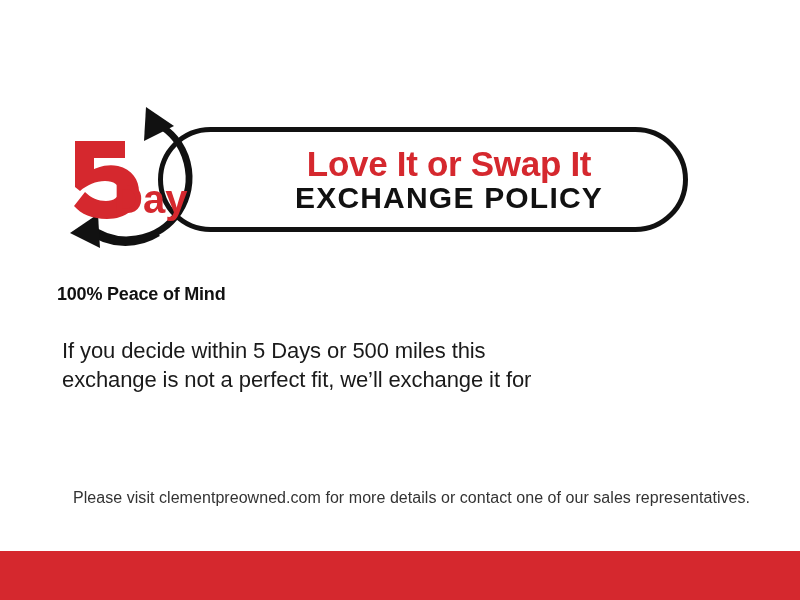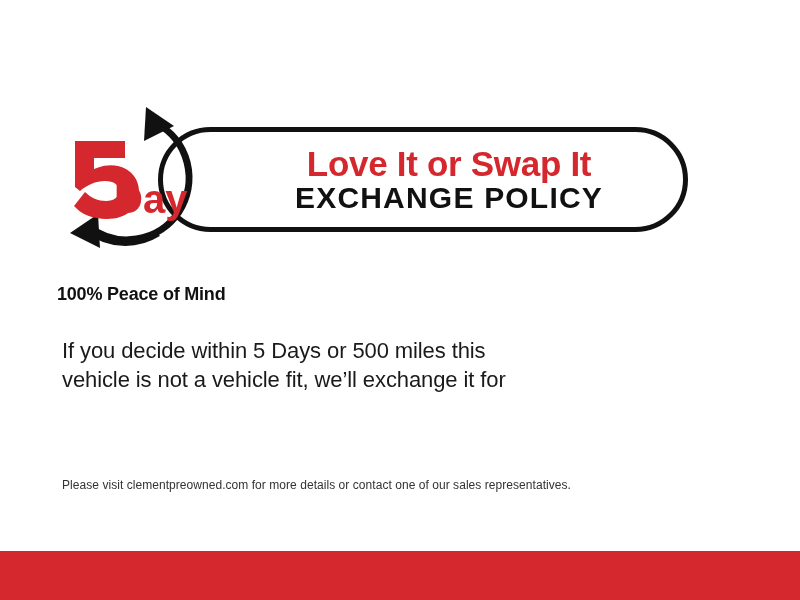--- a/index.html
+++ b/index.html
@@ -173,7 +173,7 @@
 
   <div id="body-copy">
     <span>If you decide within 5 Days or 500 miles this</span>
-    <span>vehicle is not a vehicle fit, we’ll exchange it for</span>
+    <span>exchange is not a perfect fit, we’ll exchange it for</span>
   </div>
 
   <div id="fine-print">Please visit clementpreowned.com for more details or contact one of our sales representatives.</div>

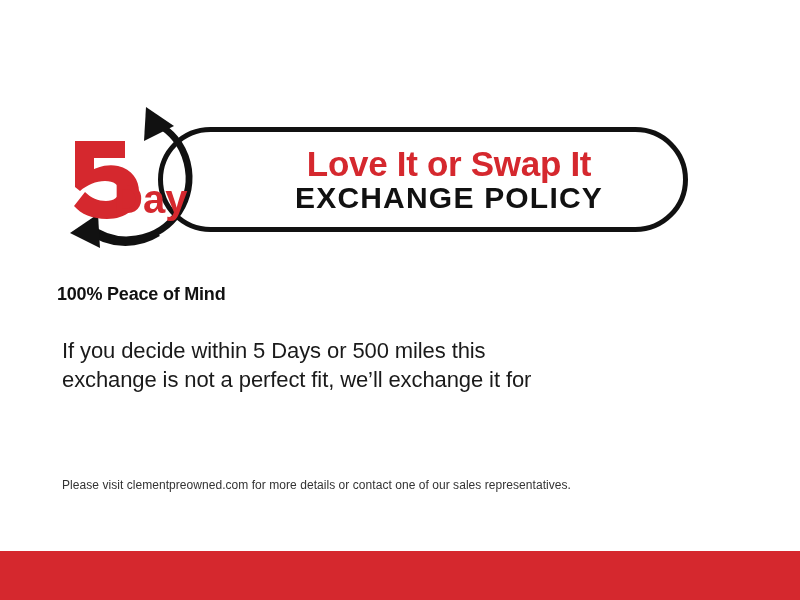--- a/index.html
+++ b/index.html
@@ -110,10 +110,10 @@
     position: absolute;
     left: 62px;
     top: 478px;
-    font-size: 12px;
+    font-size: 16px;
     color: #333333;
     letter-spacing: 0.05px;
-    margin: 0;
+    margin: 11px;
     white-space: nowrap;
   }
 

